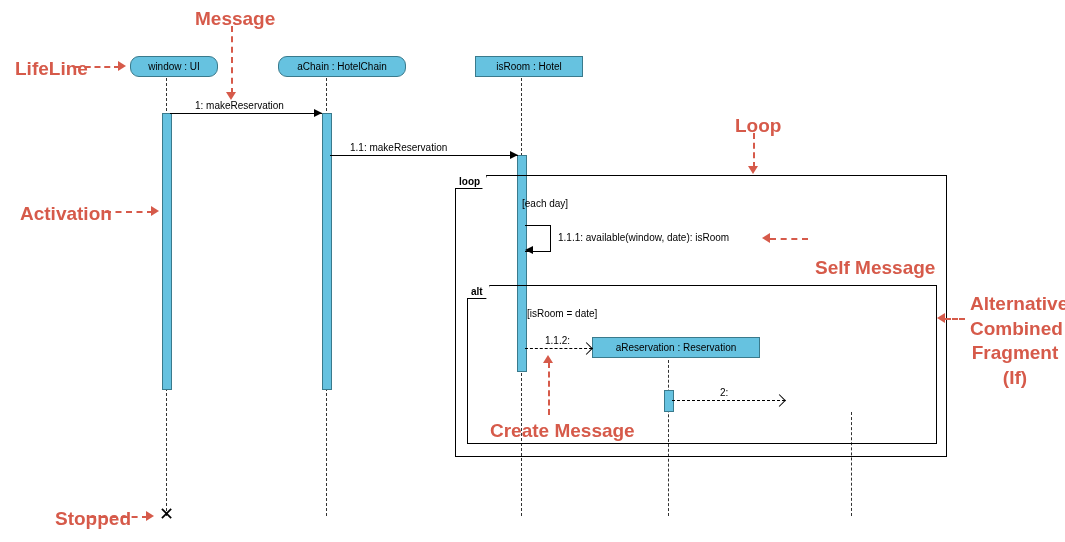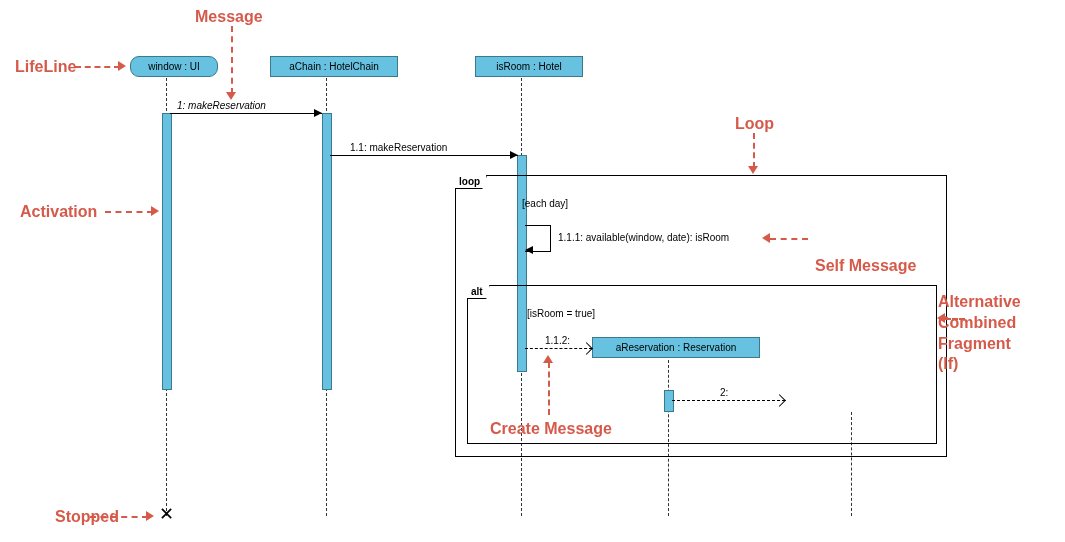--- a/index.html
+++ b/index.html
@@ -89,7 +89,7 @@
   .annot {
     position: absolute;
     color: #d65a4a;
-    font-size: 16px;
+    font-size: 19px;
     font-weight: bold;
     white-space: nowrap;
   }

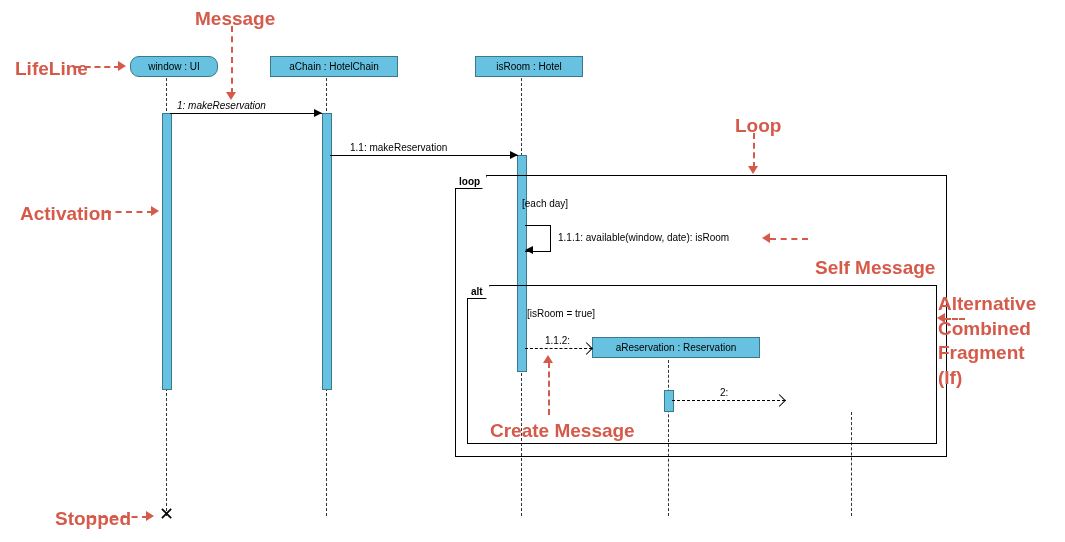--- a/index.html
+++ b/index.html
@@ -145,7 +145,7 @@
 <div class="lifeline-box" style="left:130px;top:56px;width:70px;border-radius:9px;">window : UI</div>
 <div class="dashed-line" style="left:166px;top:78px;height:438px;"></div>
 
-<div class="lifeline-box" style="left:270px;top:56px;width:110px;">aChain : HotelChain</div>
+<div class="lifeline-box" style="left:278px;top:56px;width:110px;border-radius:9px;">aChain : HotelChain</div>
 <div class="dashed-line" style="left:326px;top:78px;height:438px;"></div>
 
 <div class="lifeline-box" style="left:475px;top:56px;width:90px;">isRoom : Hotel</div>

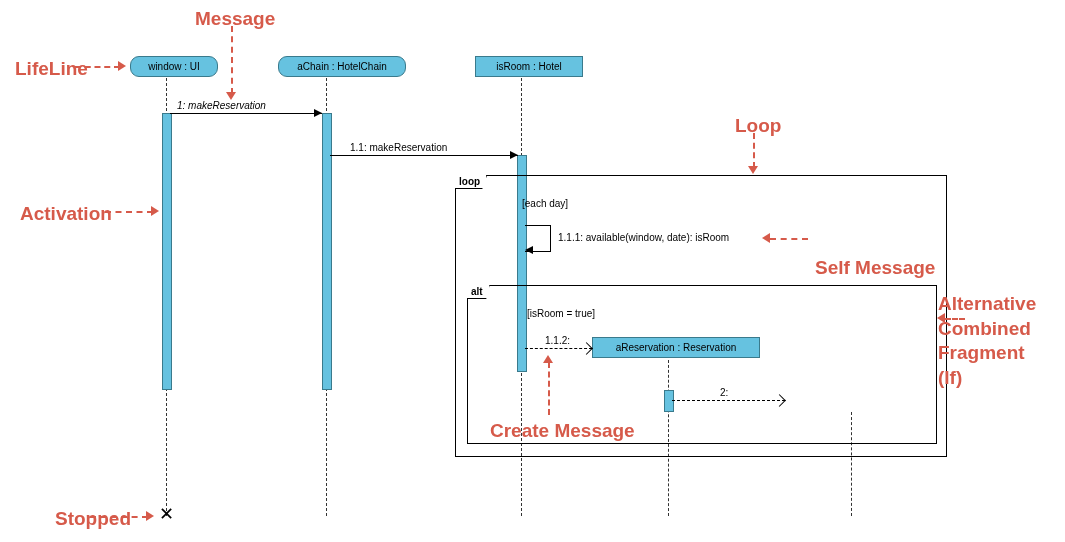--- a/index.html
+++ b/index.html
@@ -163,7 +163,7 @@
 
 <div class="msg-line" style="left:170px;top:113px;width:152px;"></div>
 <div class="arrow-right" style="left:314px;top:109px;"></div>
-<div class="msg-label" style="left:177px;top:100px;font-style:italic;">1: makeReservation</div>
+<div class="msg-label" style="left:195px;top:100px;">1: makeReservation</div>
 
 <div class="msg-line" style="left:330px;top:155px;width:188px;"></div>
 <div class="arrow-right" style="left:510px;top:151px;"></div>

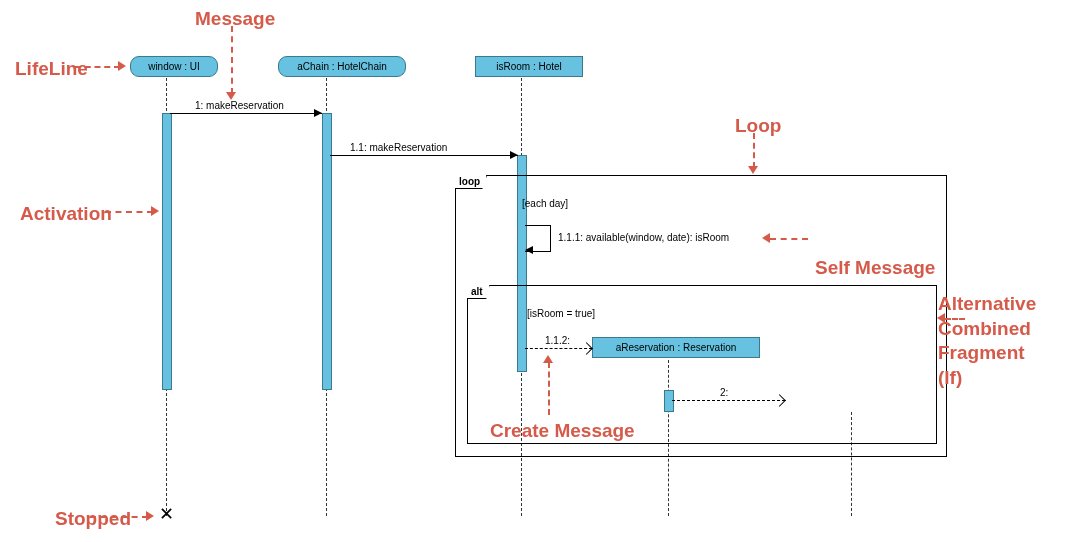--- a/index.html
+++ b/index.html
@@ -181,7 +181,7 @@
 <div class="fragment" style="left:467px;top:285px;width:468px;height:157px;">
   <div class="fragment-label">alt</div>
 </div>
-<div class="guard" style="left:495px;top:308px;">[isRoom = true]</div>
+<div class="guard" style="left:495px;top:308px;">[isRoom = date]</div>
 
 <div class="msg-dashed" style="left:525px;top:348px;width:67px;"></div>
 <div class="open-arrow-right" style="left:582px;top:344px;"></div>

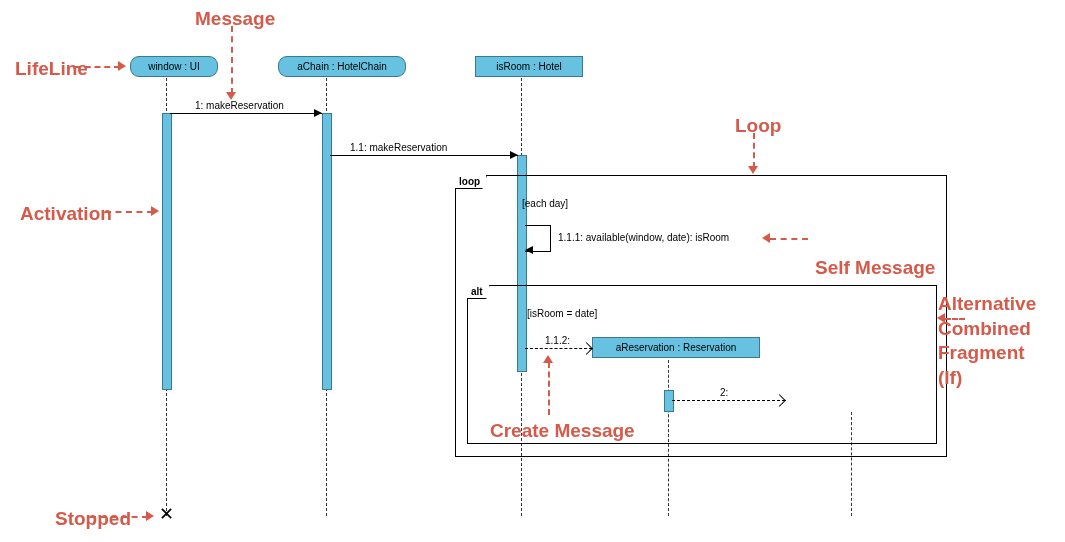--- a/index.html
+++ b/index.html
@@ -213,7 +213,7 @@
 <div class="annot-arrow-h" style="left:770px;top:238px;width:38px;"></div>
 <div class="annot-head-left" style="left:762px;top:233px;"></div>
 
-<div class="annot" style="left:938px;top:292px;width:90px;white-space:normal;line-height:1.3;">Alternative Combined Fragment (If)</div>
+<div class="annot" style="left:970px;top:292px;width:90px;white-space:normal;line-height:1.3;text-align:center;">Alternative Combined Fragment (If)</div>
 <div class="annot-arrow-h" style="left:945px;top:318px;width:20px;"></div>
 <div class="annot-head-left" style="left:937px;top:313px;"></div>
 

